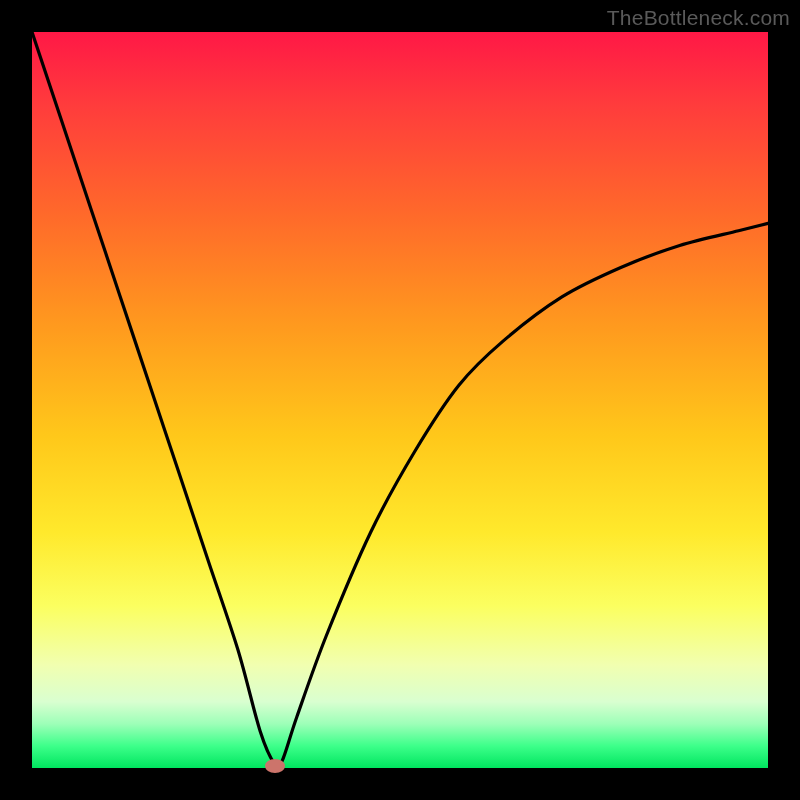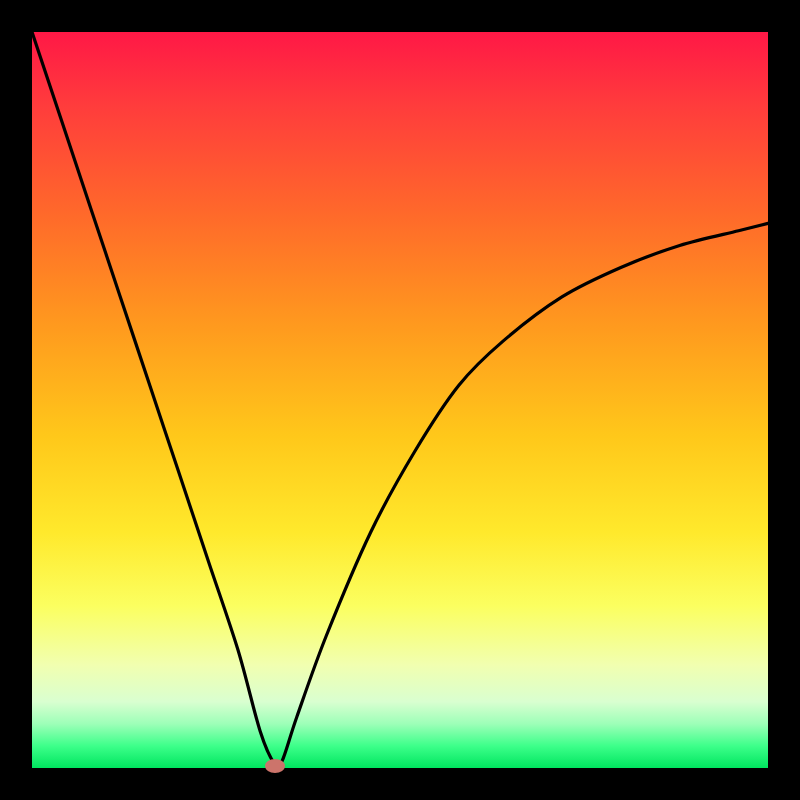--- a/index.html
+++ b/index.html
@@ -70,6 +70,7 @@
 
 <div class="frame">
 
+  <div class="watermark">TheBottleneck.com</div>
 
   <div class="plot-area">
 

